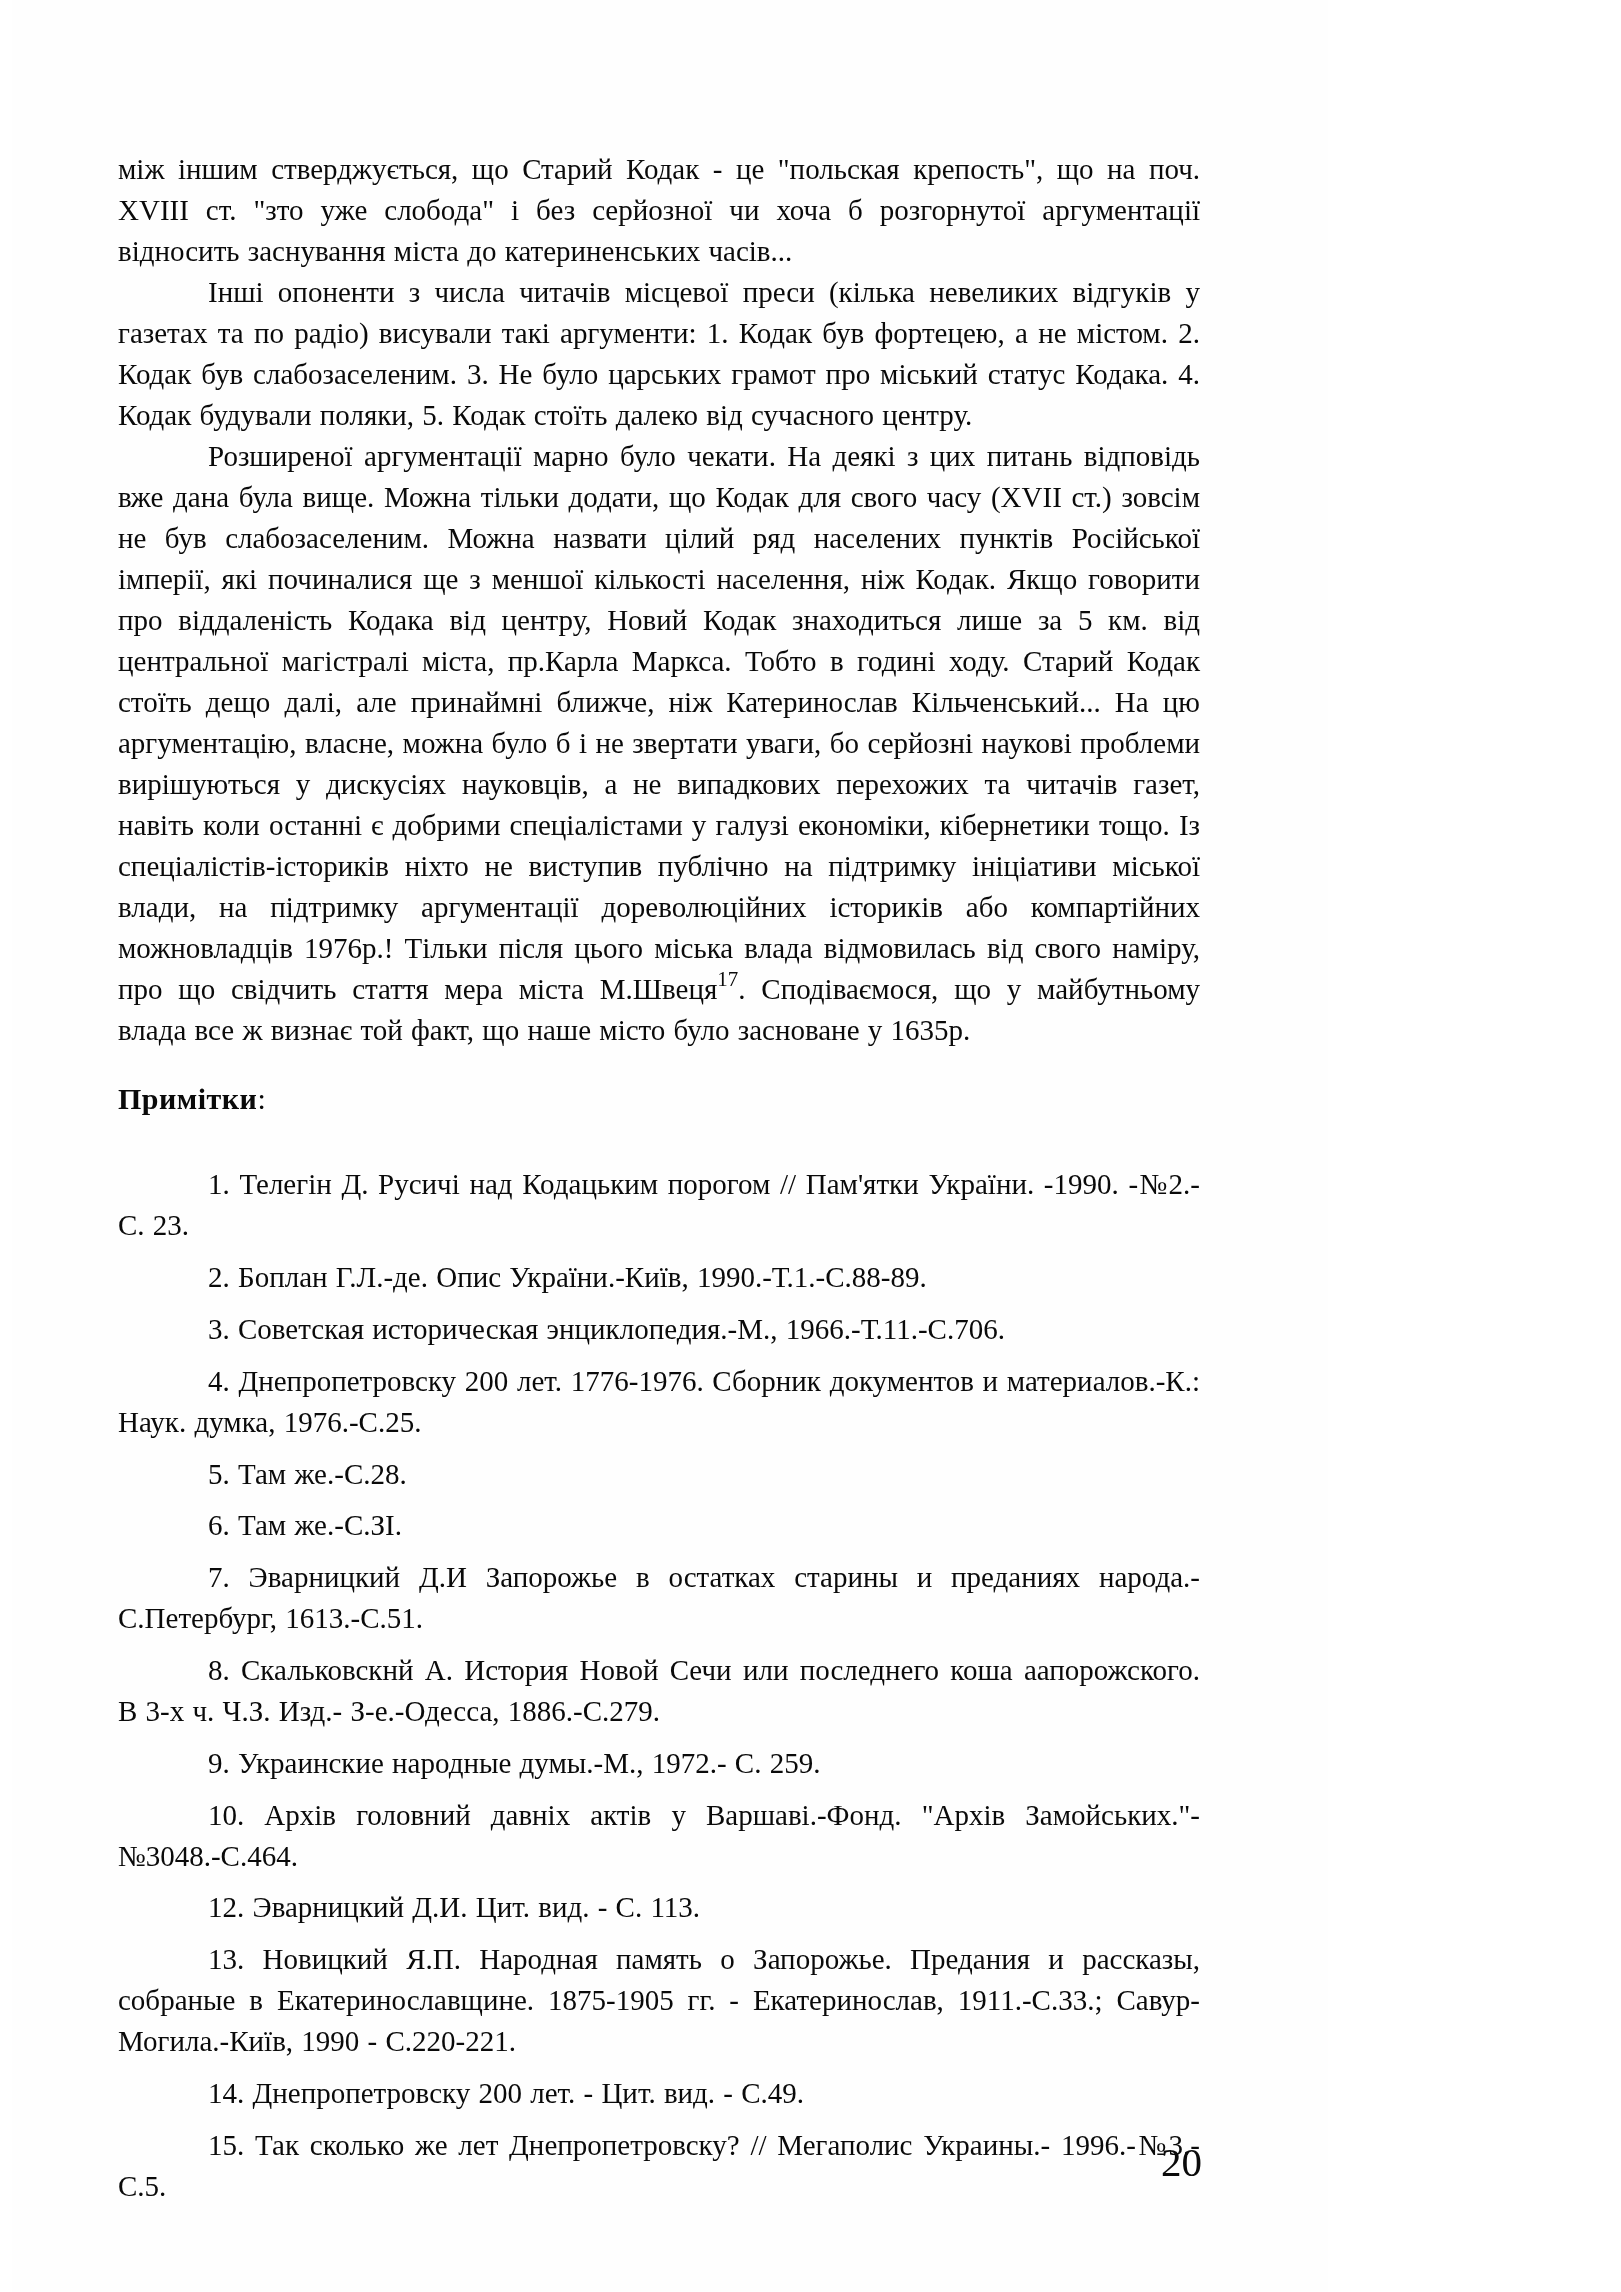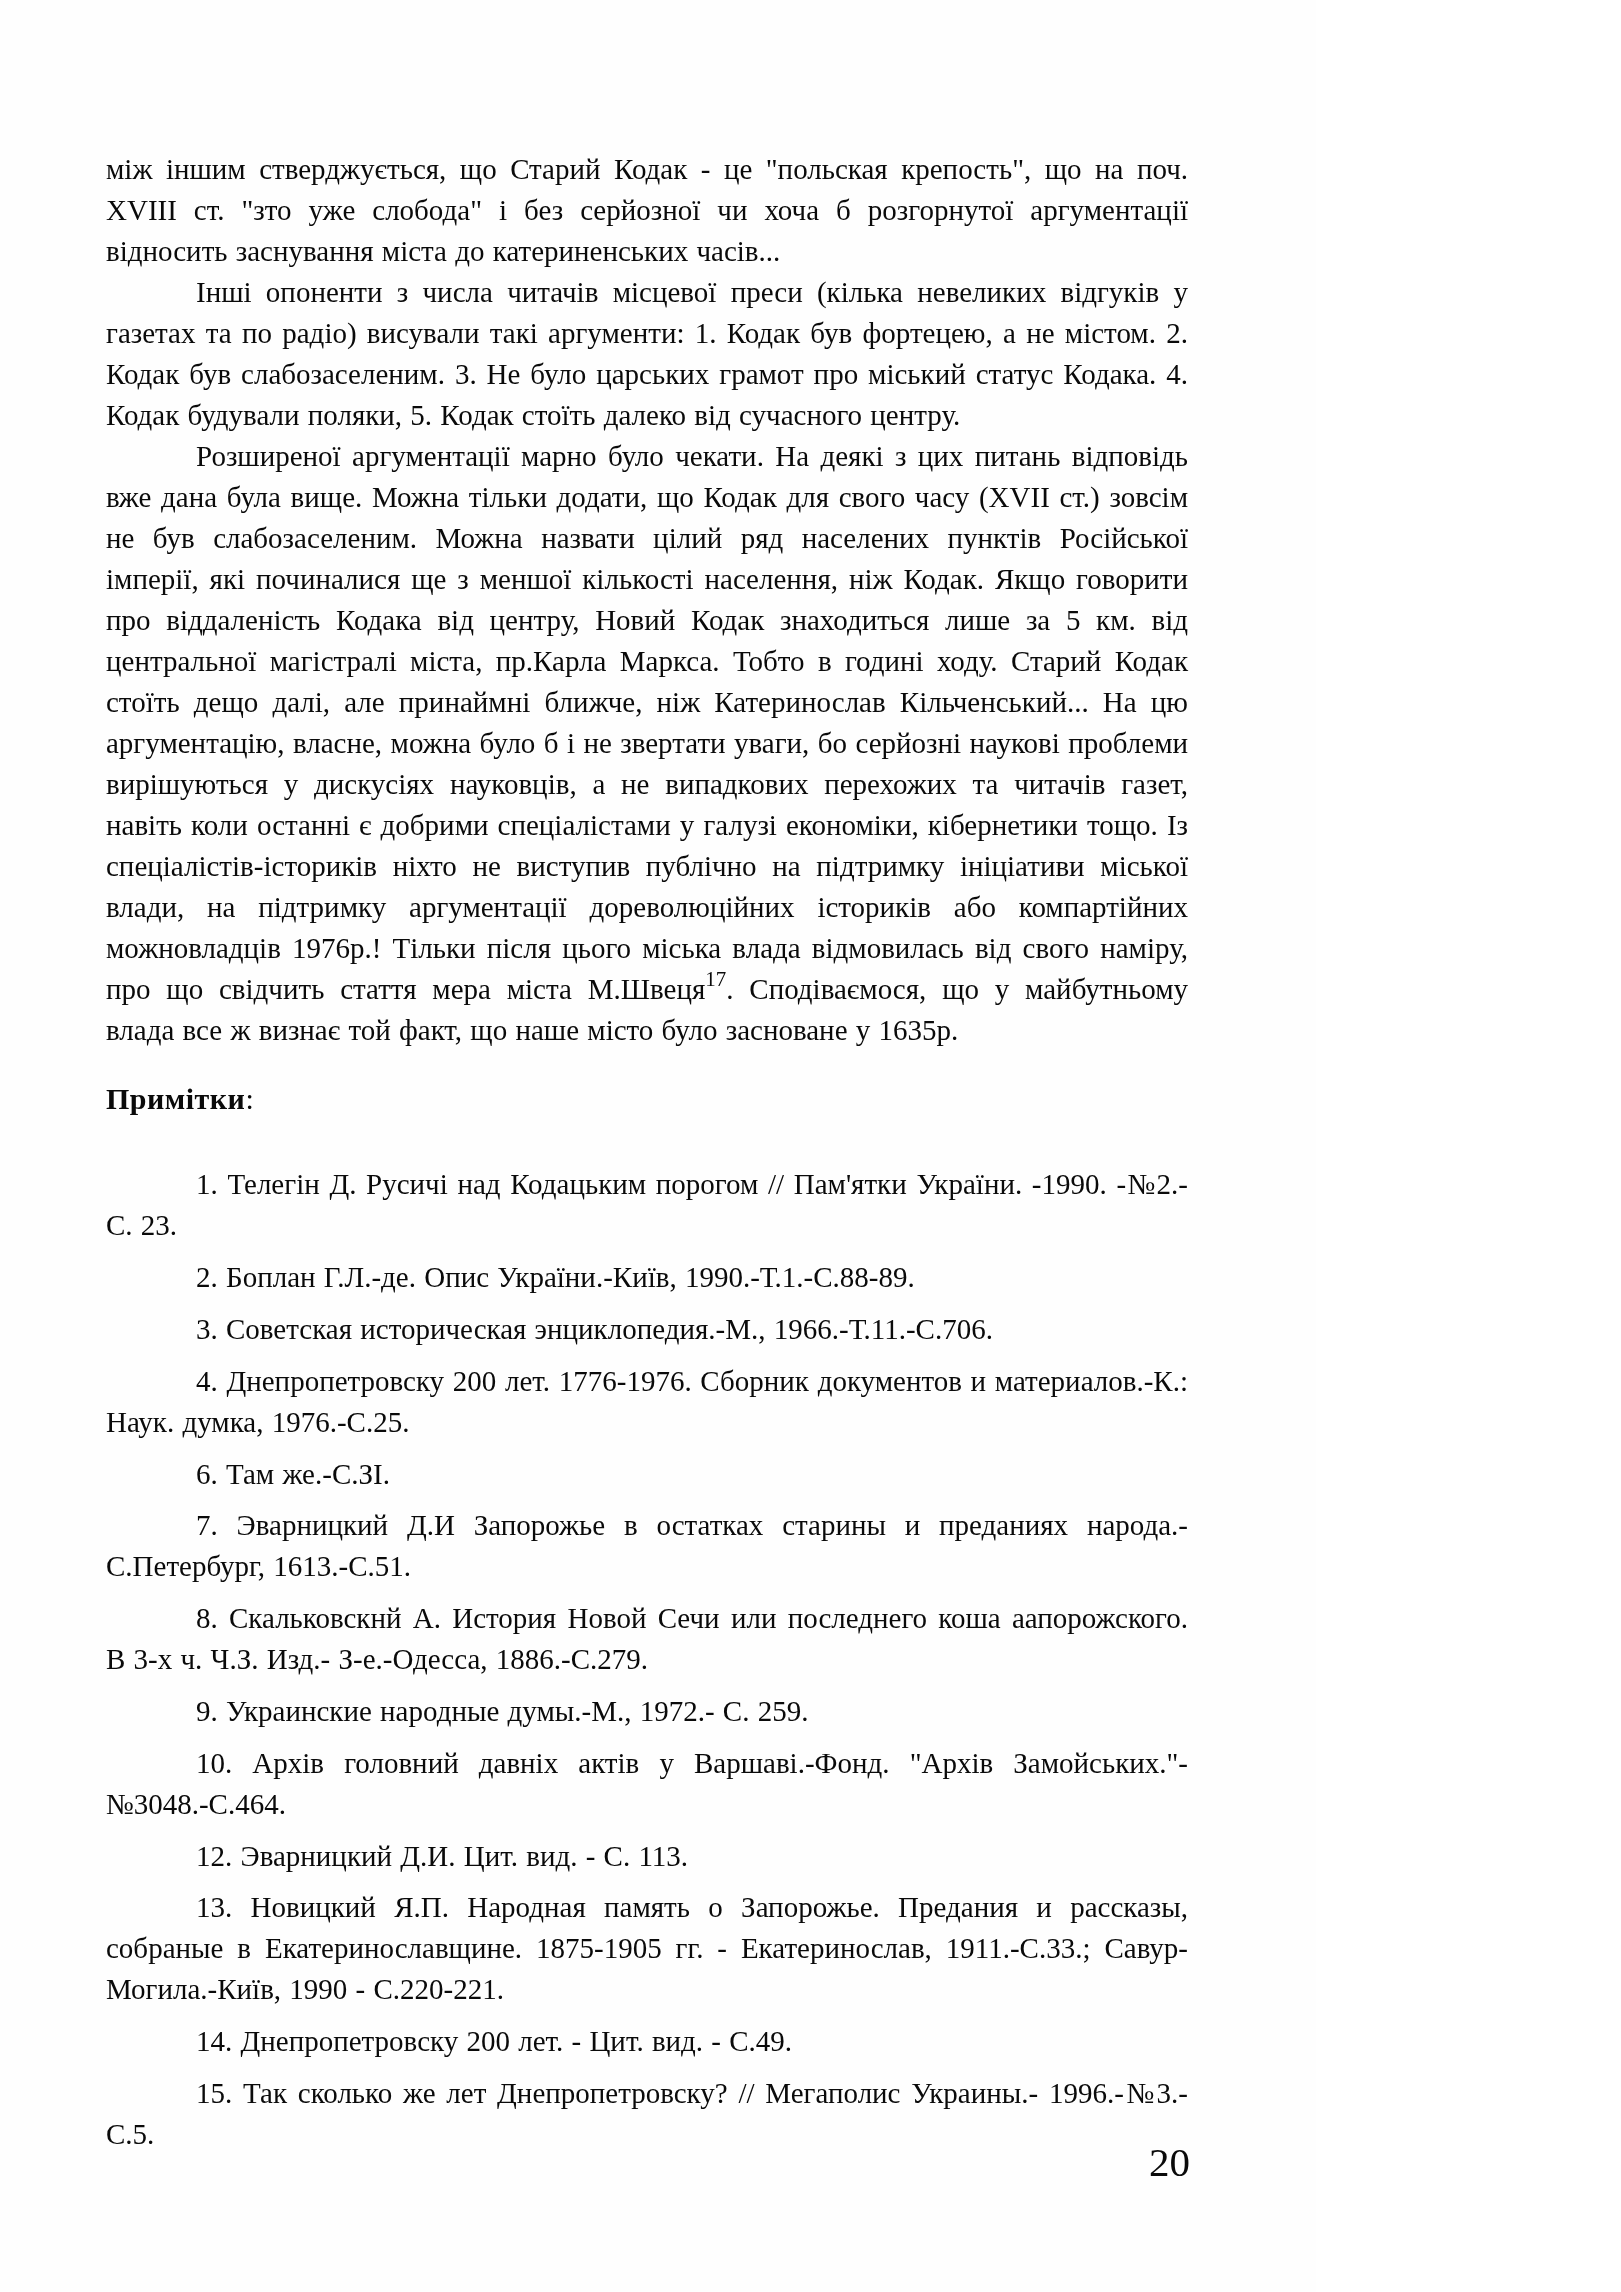--- a/index.html
+++ b/index.html
@@ -17,6 +17,7 @@
     font-family: "Liberation Serif", "DejaVu Serif", serif;
     color: #0a0a0a;
     overflow: hidden;
+    margin-left: 12px;
   }
   p {
     margin: 0;

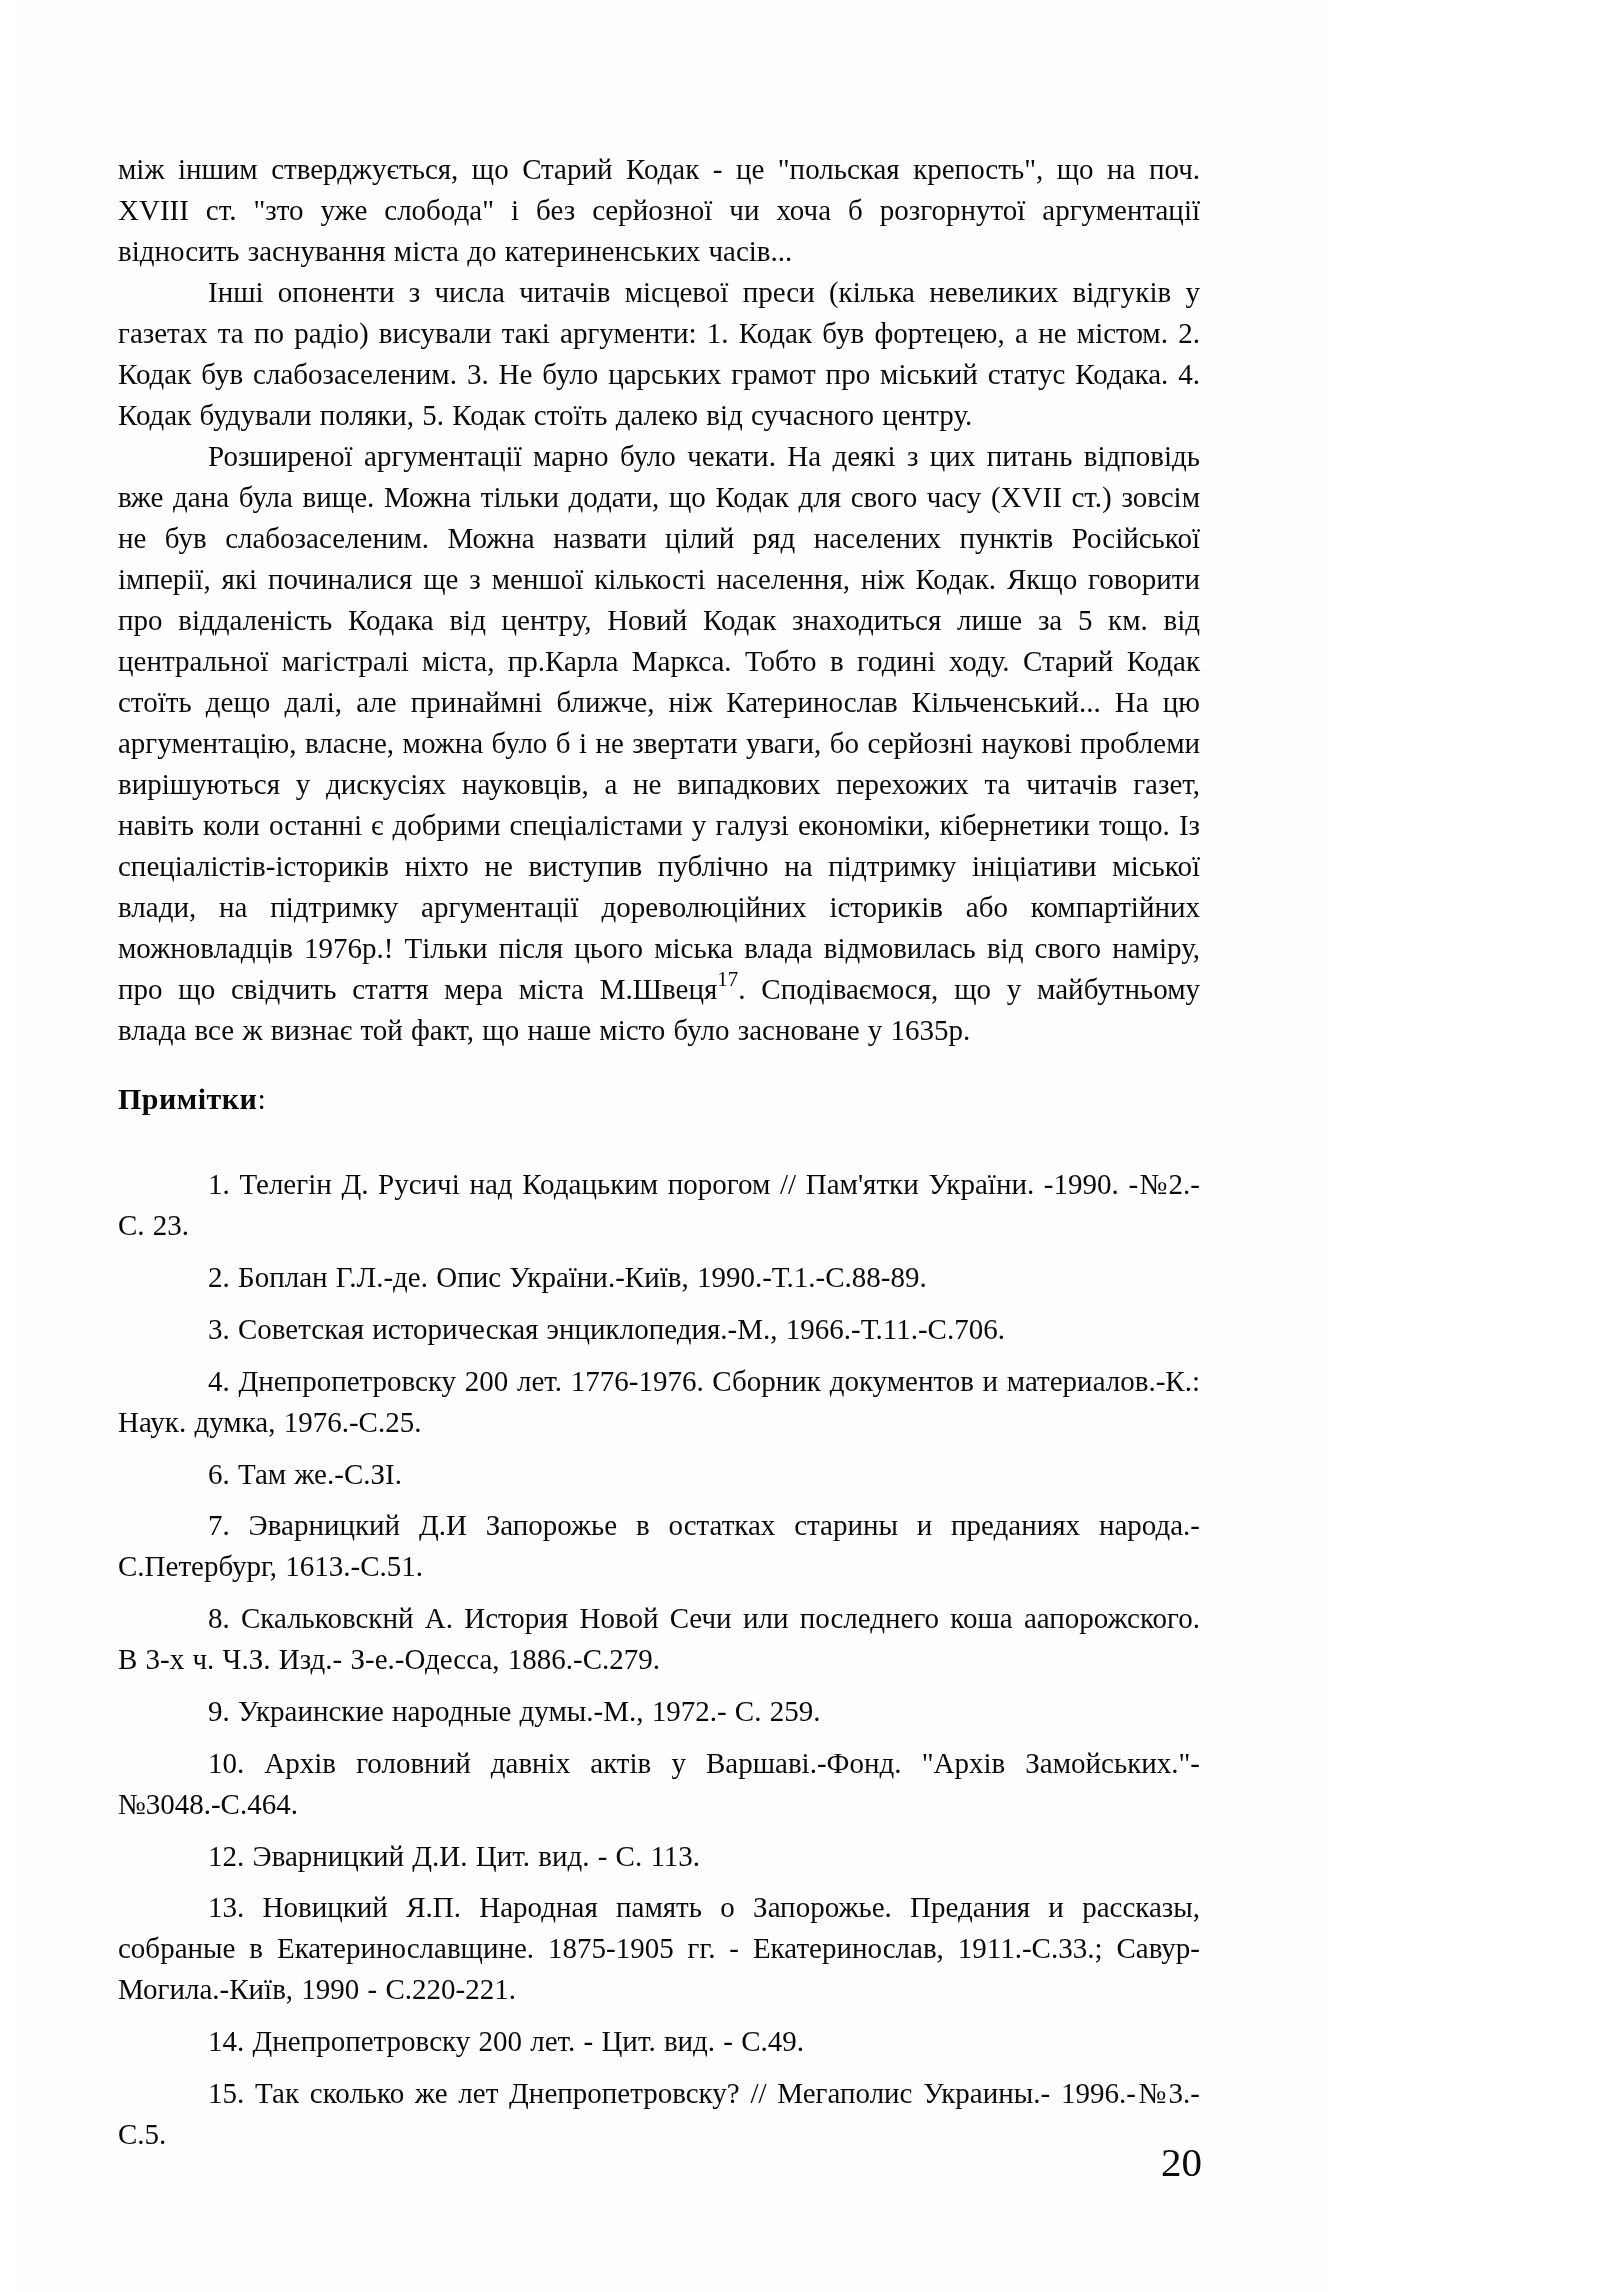--- a/index.html
+++ b/index.html
@@ -76,6 +76,7 @@
   <p class="note">2.  Боплан Г.Л.-де.  Опис України.-Київ, 1990.-Т.1.-С.88-89.</p>
   <p class="note">3.  Советская историческая энциклопедия.-М., 1966.-Т.11.-С.706.</p>
   <p class="note">4. Днепропетровску 200 лет. 1776-1976. Сборник документов и материалов.-К.: Наук. думка, 1976.-С.25.</p>
+  <p class="note">5.  Там же.-С.28.</p>
   <p class="note">6.  Там же.-С.ЗІ.</p>
   <p class="note">7. Эварницкий Д.И Запорожье в остатках старины и преданиях народа.-С.Петербург, 1613.-С.51.</p>
   <p class="note">8. Скальковскнй А. История Новой Сечи или последнего коша аапорожского. В 3-х ч. Ч.З. Изд.- З-е.-Одесса, 1886.-С.279.</p>

